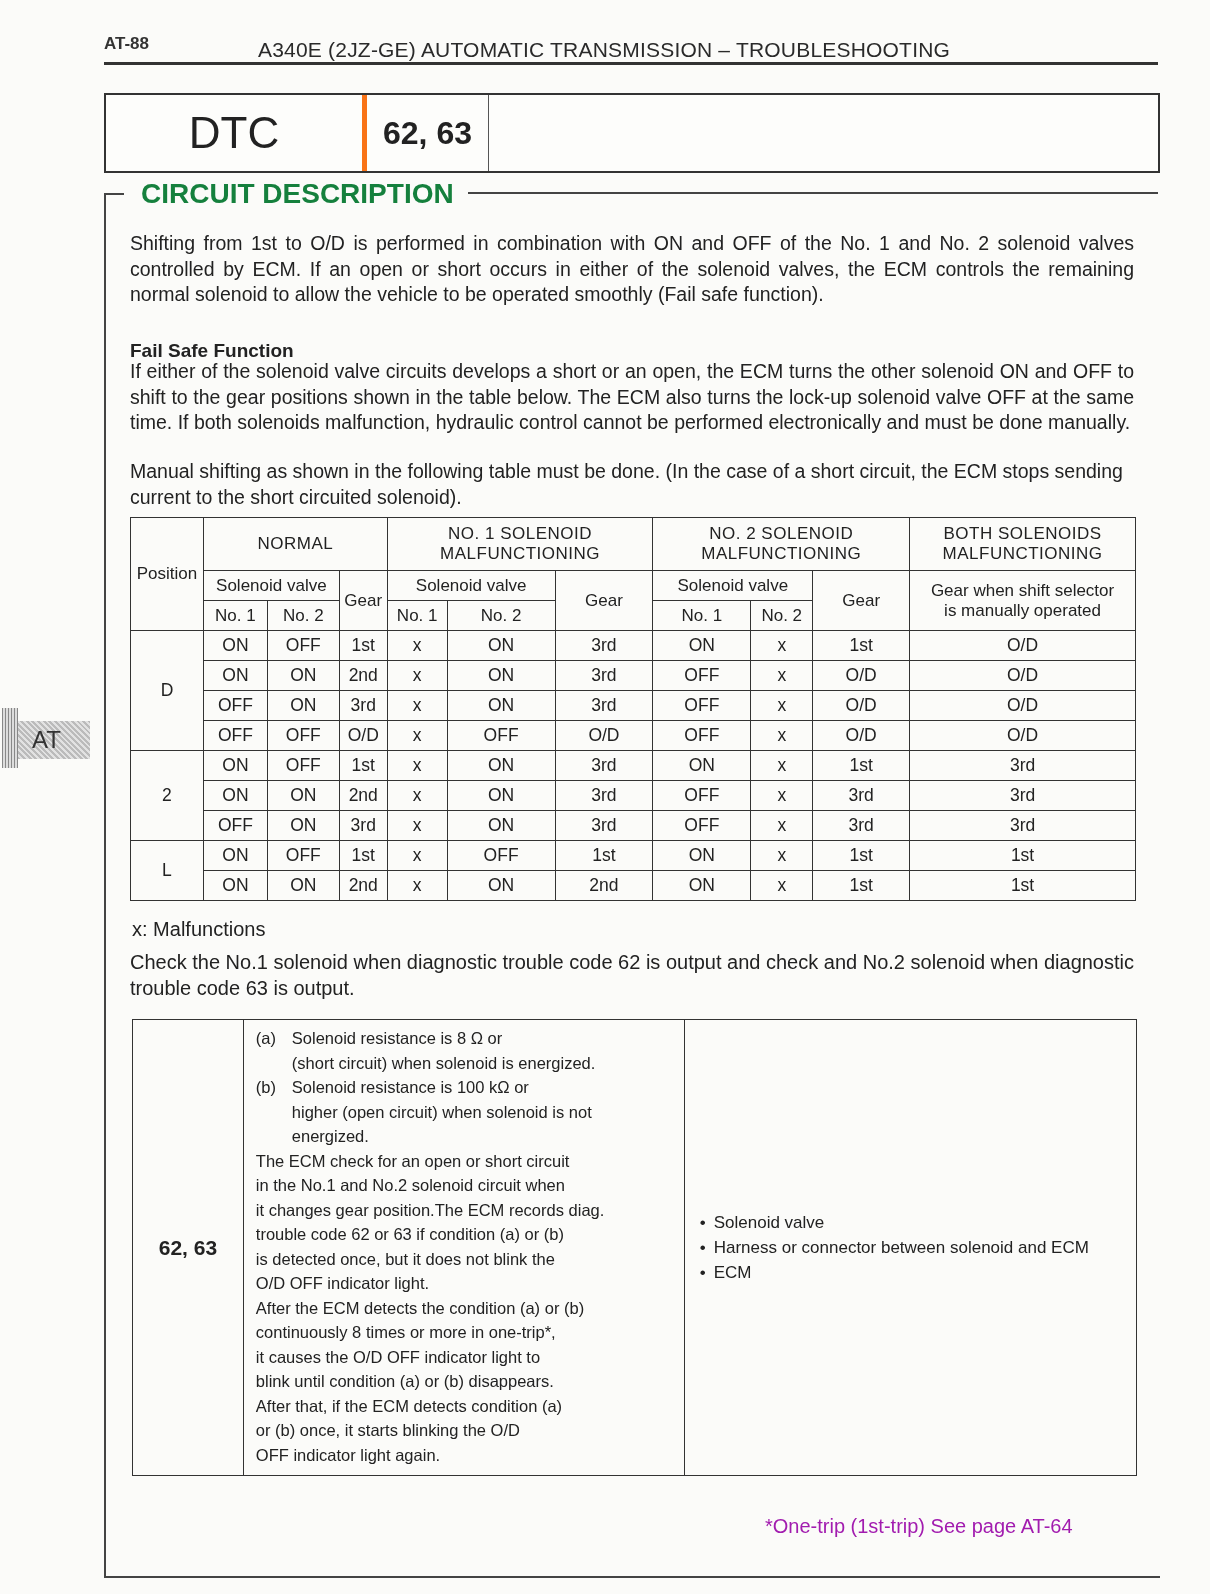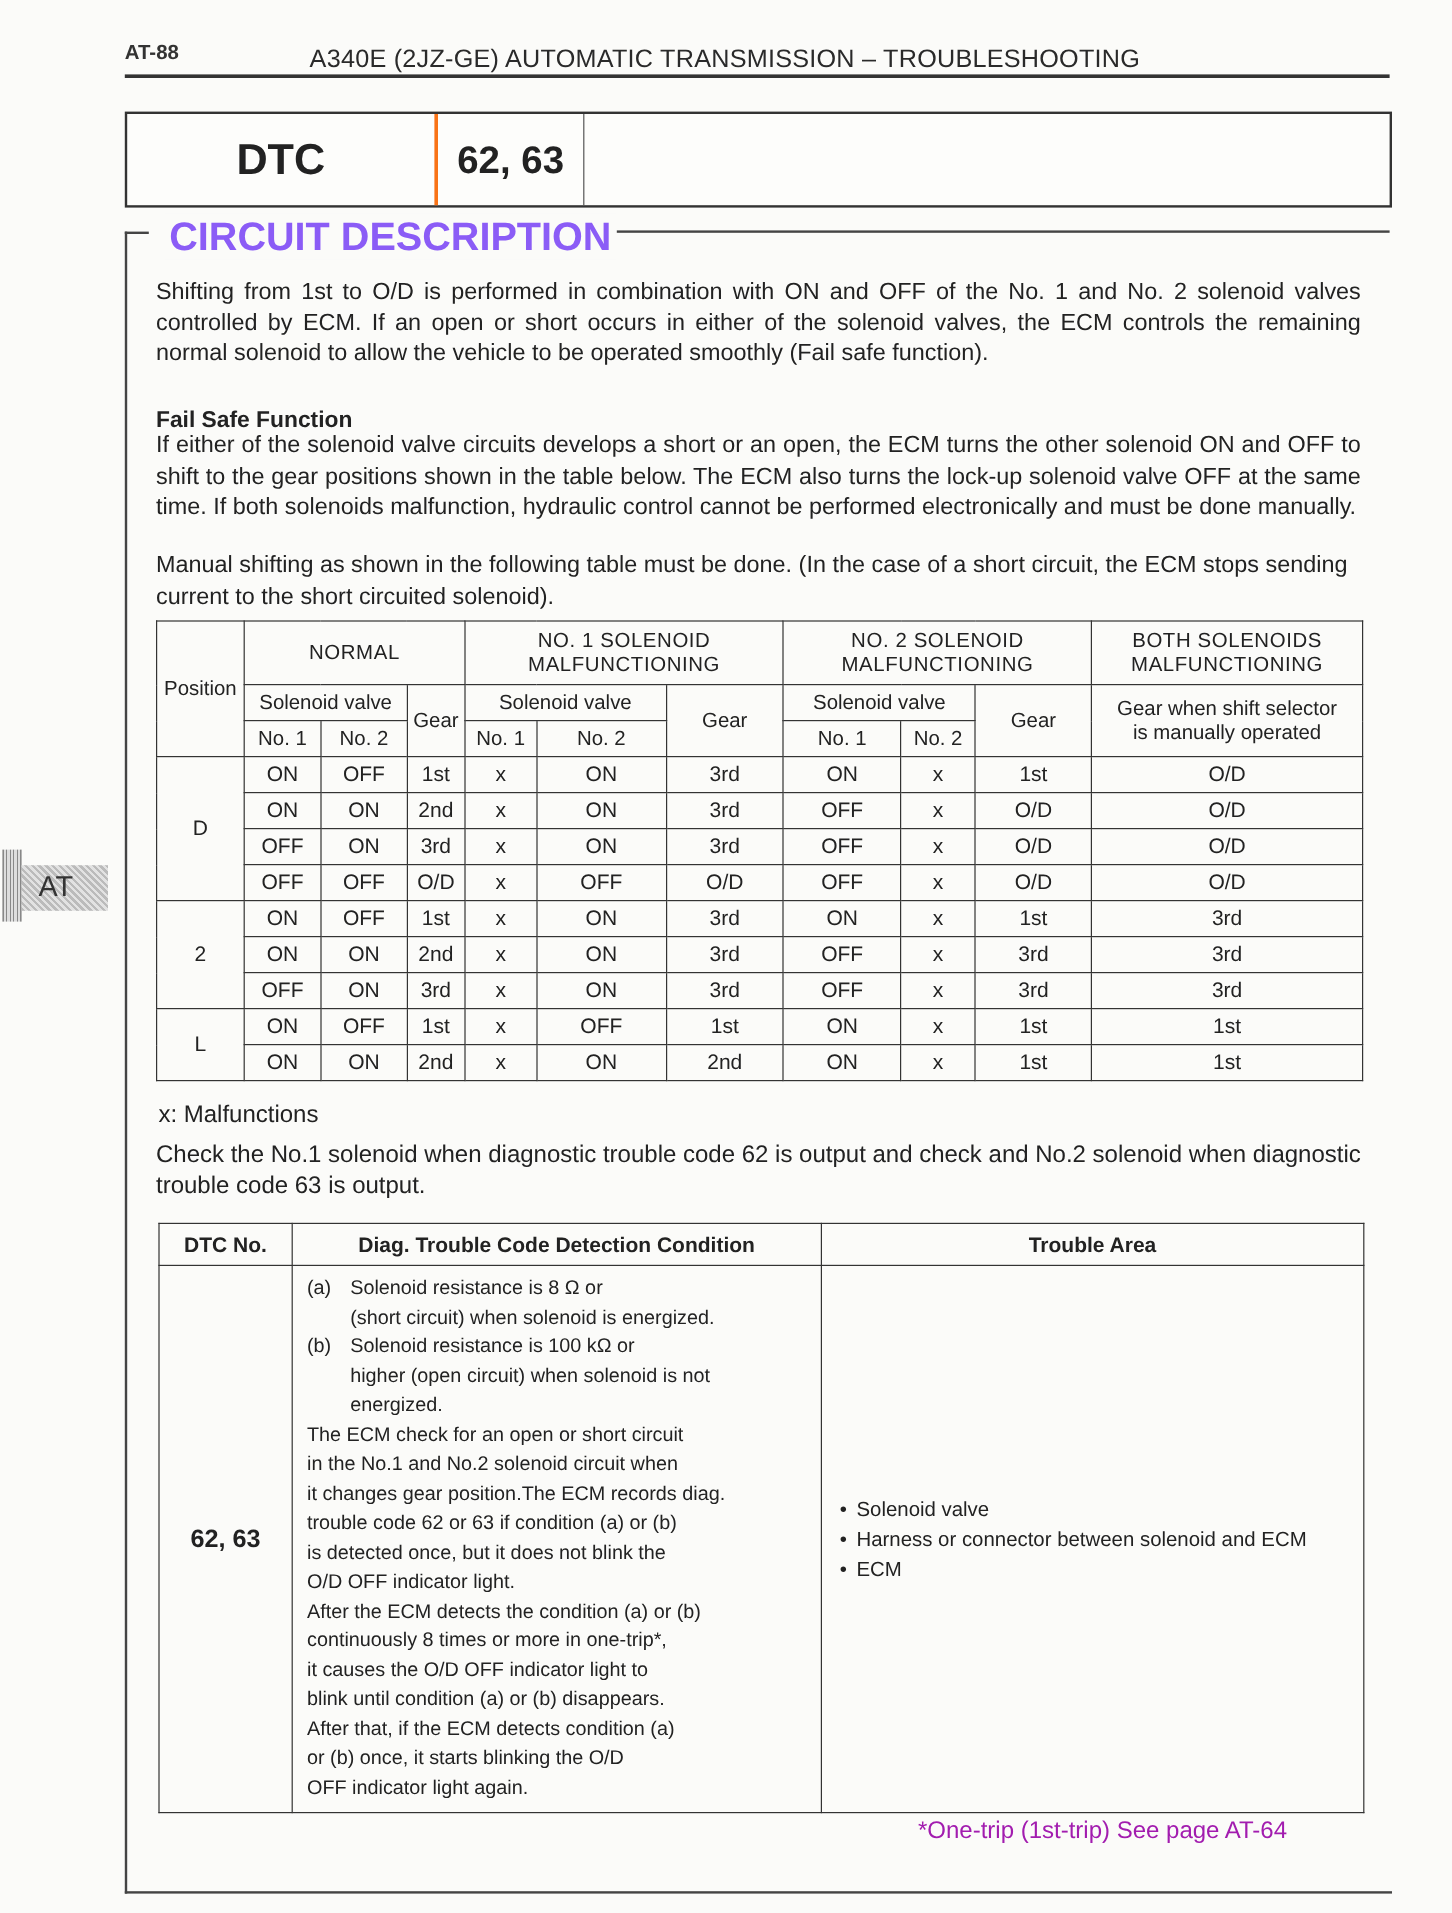--- a/index.html
+++ b/index.html
@@ -13,7 +13,7 @@
   .header-rule { position: absolute; left: 104px; top: 62px; width: 1054px; height: 3px; background: #333; }
 
   .dtc-box { position: absolute; left: 104px; top: 93px; width: 1052px; height: 76px; border: 2px solid #333; display: flex; background: #fdfdfb; }
-  .dtc-box .c1 { width: 256px; border-right: 3px solid #f97316; display: flex; align-items: center; justify-content: center; font-size: 36px; font-weight: bold; }
+  .dtc-box .c1 { width: 256px; border-right: 5px solid #f97316; display: flex; align-items: center; justify-content: center; font-size: 44px; font-weight: normal; }
   .dtc-box .c2 { width: 121px; border-right: 1px solid #555; display: flex; align-items: center; justify-content: center; font-size: 32px; font-weight: bold; }
   .dtc-box .c3 { flex: 1; display: flex; align-items: center; padding-left: 22px; font-size: 32px; font-weight: bold; }
 

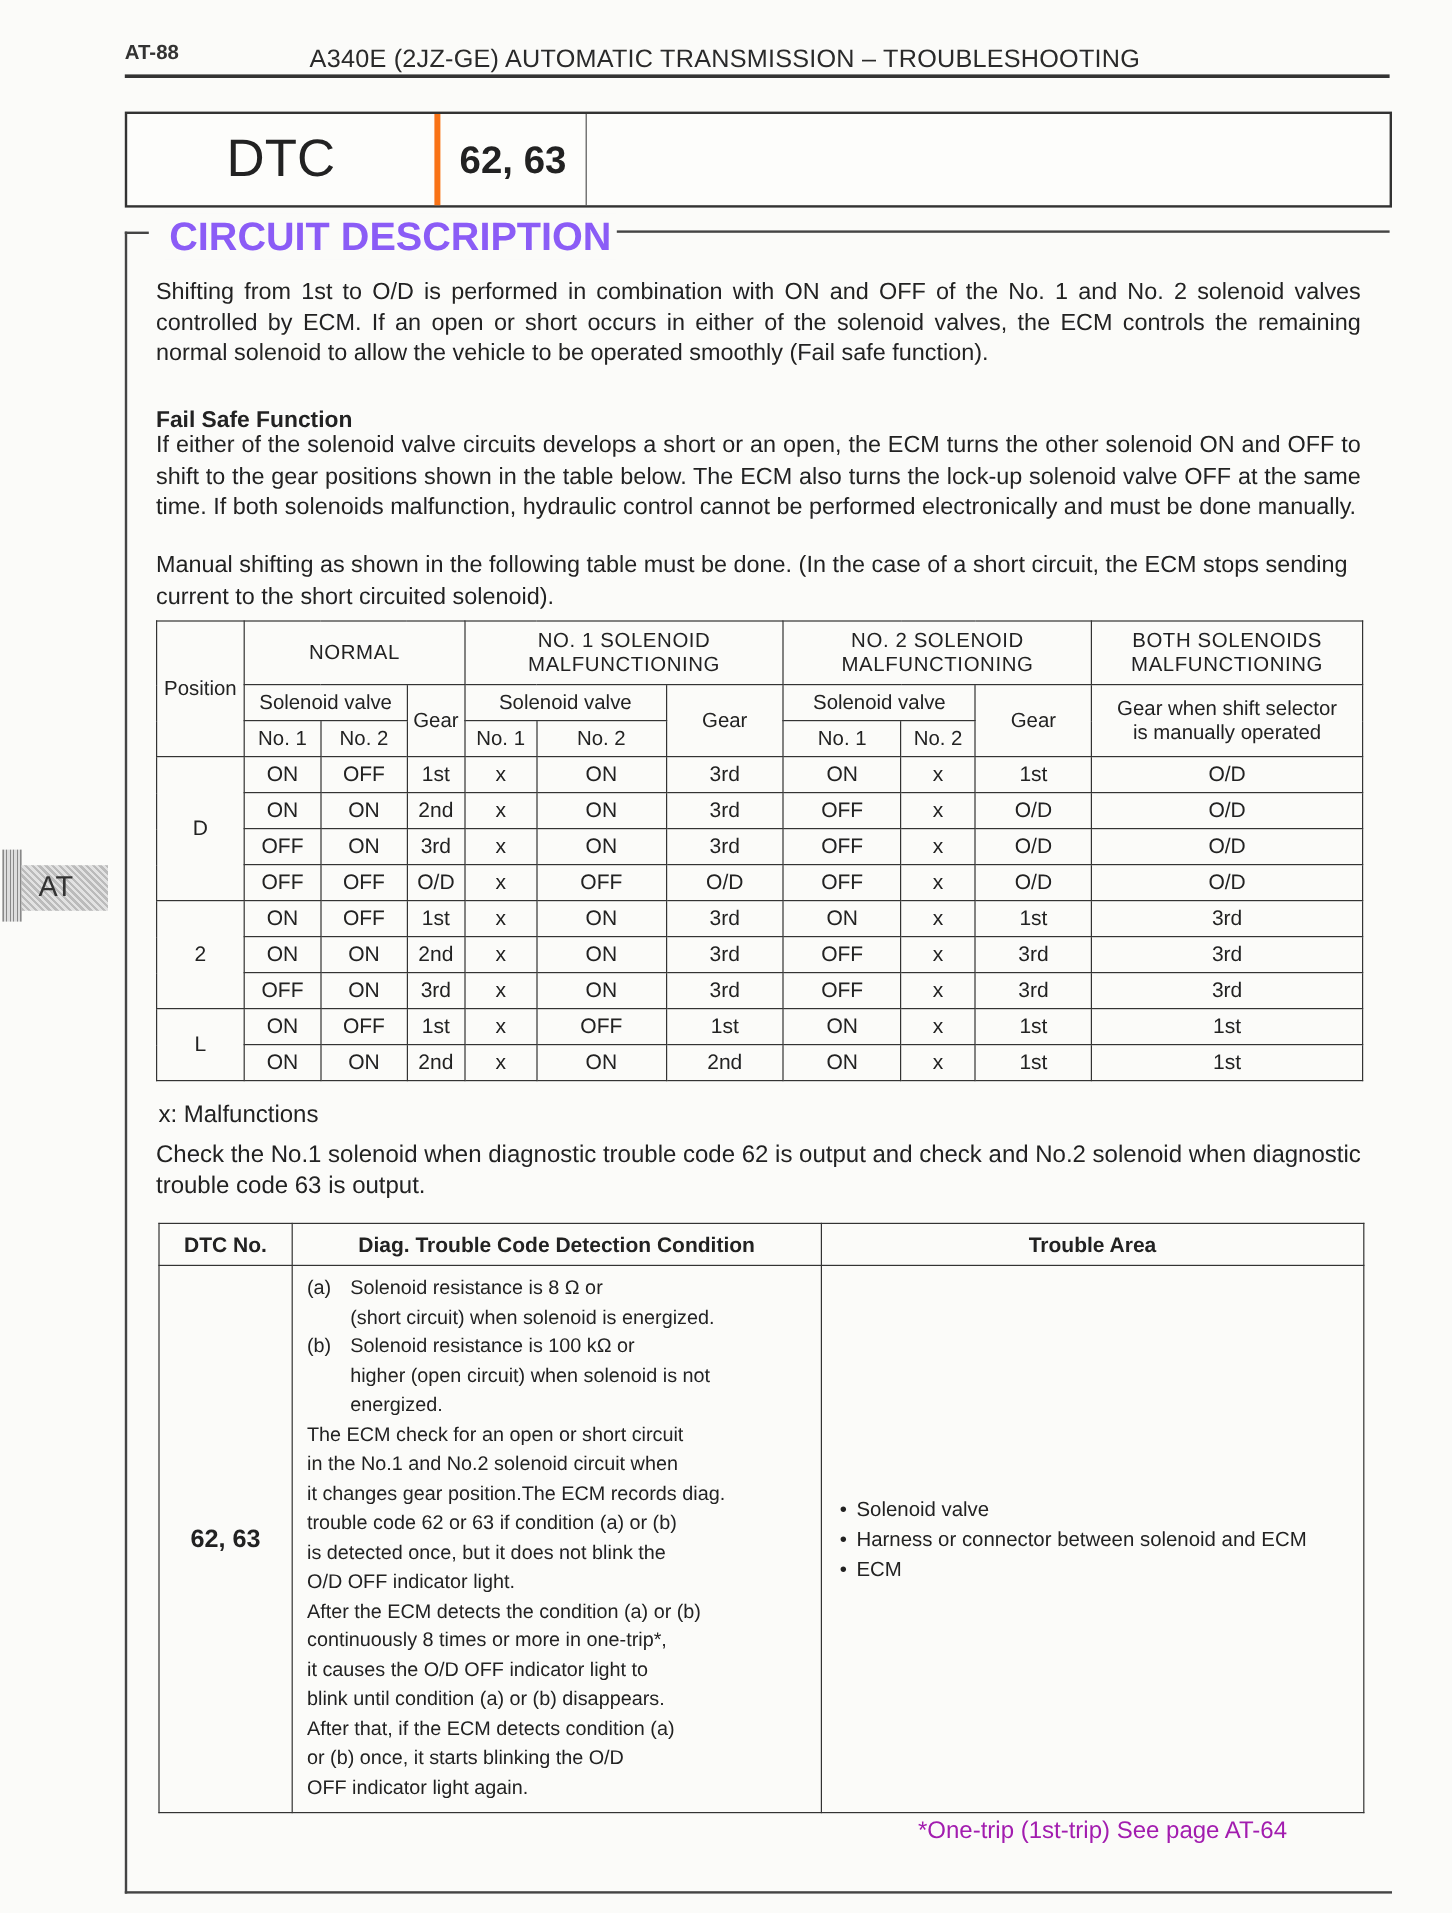--- a/index.html
+++ b/index.html
@@ -20,7 +20,7 @@
   .section-frame { position: absolute; left: 104px; top: 193px; width: 1054px; height: 1383px; border-left: 2px solid #444; border-bottom: 2px solid #444; }
   .section-line { position: absolute; left: 468px; top: 192px; width: 690px; height: 2px; background: #444; }
   .section-tick { position: absolute; left: 104px; top: 193px; width: 20px; height: 2px; background: #444; }
-  .section-title { position: absolute; left: 137px; top: 178px; font-size: 33px; font-weight: bold; color: #8b5cf6; background: #fbfbf9; padding: 0 4px; }
+  .section-title { position: absolute; left: 137px; top: 178px; font-size: 28px; font-weight: bold; color: #15803d; background: #fbfbf9; padding: 0 4px; }
 
   .para { position: absolute; left: 130px; width: 1004px; font-size: 19.5px; line-height: 25.5px; text-align: justify; color: #222; }
   .para.p1 { top: 231px; }

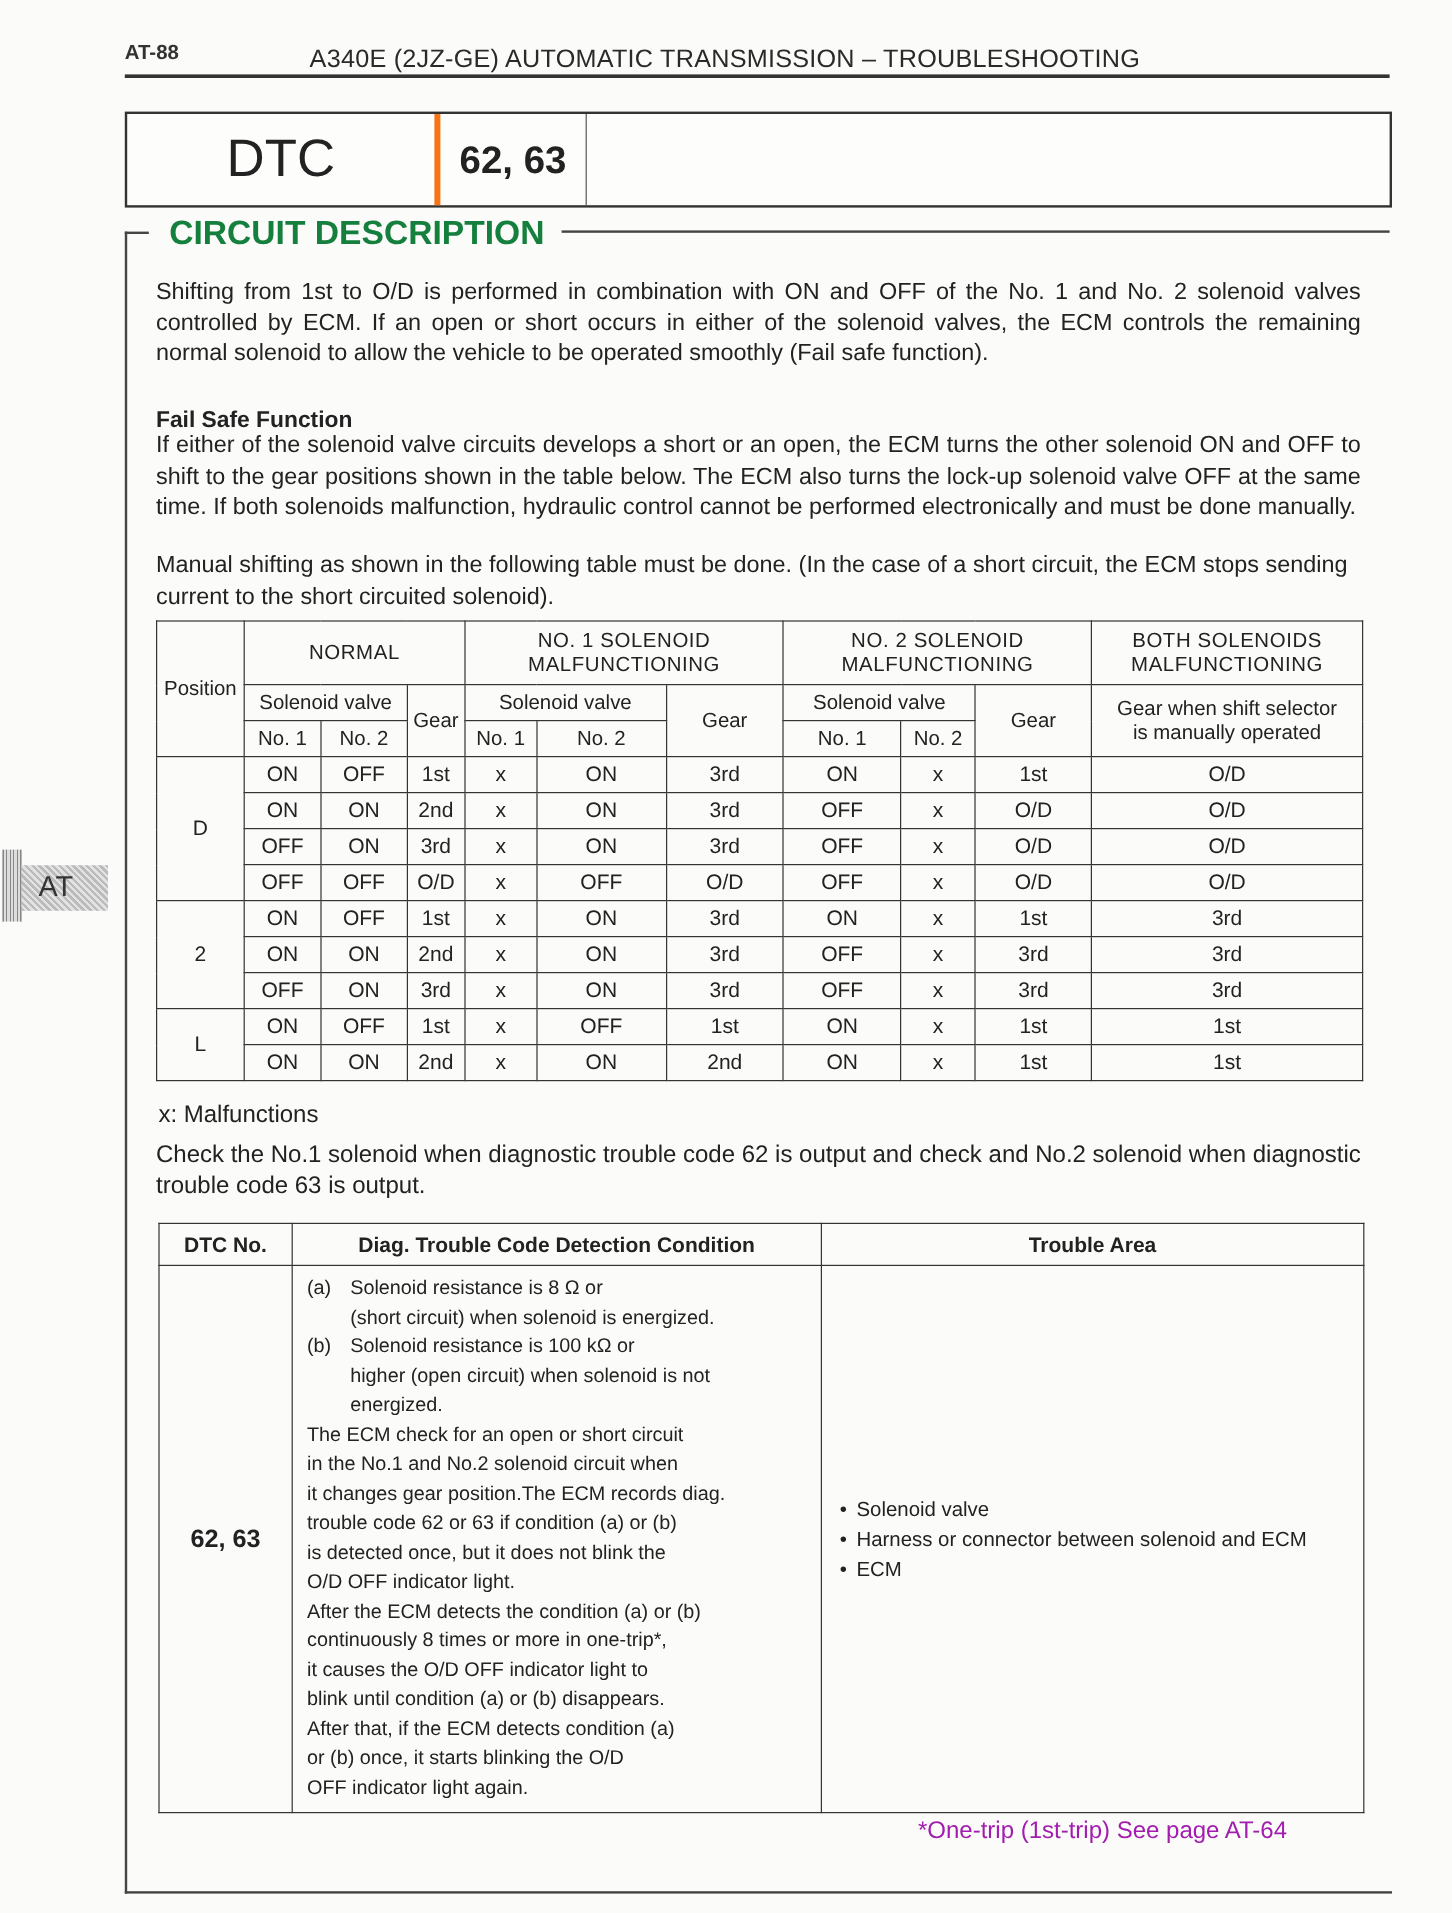--- a/index.html
+++ b/index.html
@@ -257,11 +257,6 @@
       <col style="width:453px">
     </colgroup>
   <tbody>
-      <tr>
-    <td class="th">DTC No.</td>
-    <td class="th">Diag. Trouble Code Detection Condition</td>
-    <td class="th">Trouble Area</td>
-  </tr>
   <tr>
     <td class="code-cell">62, 63</td>
     <td class="cond-cell">

